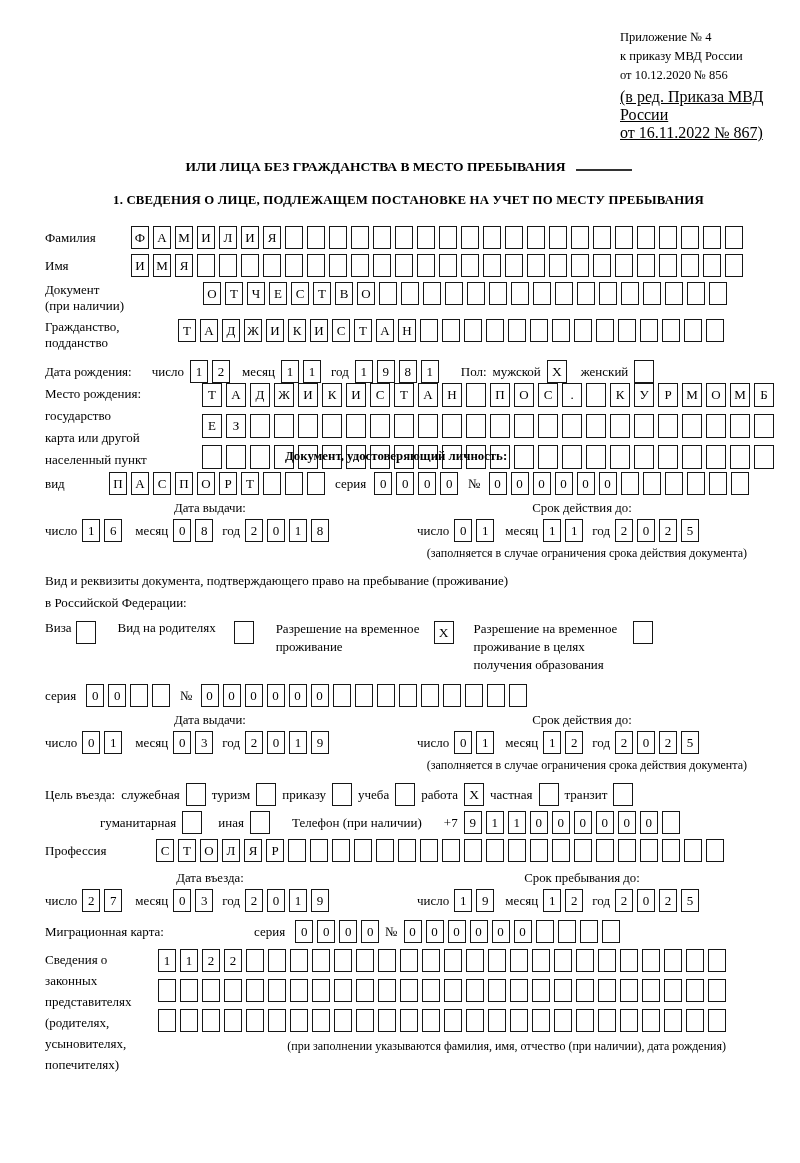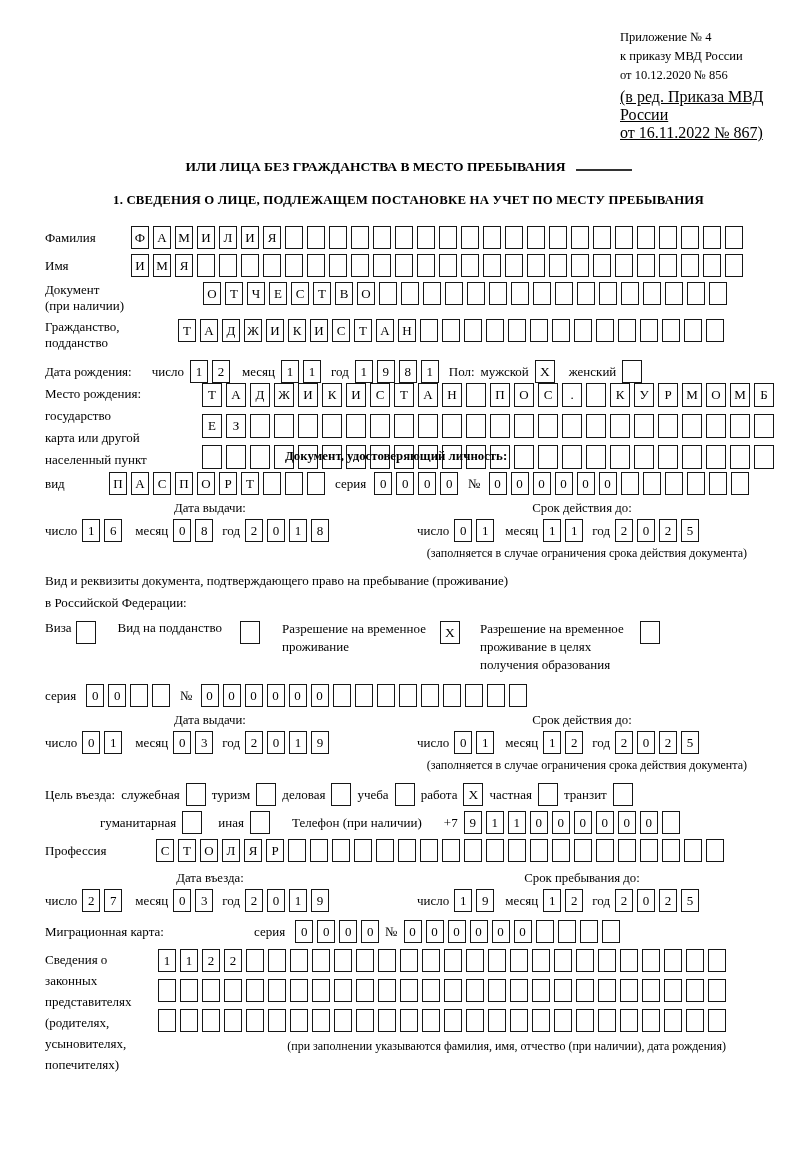--- a/index.html
+++ b/index.html
@@ -232,7 +232,7 @@
         <span class="cell">8</span>
         <span class="cell">1</span>
       </span>
-    <span class="lbl" style="margin-left:4px;">Пол:</span>
+    <span class="lbl" style="margin-left:16px;">Пол:</span>
     <span class="lbl">мужской</span>
     <span class="cb">X</span>
     <span class="lbl" style="margin-left:8px;">женский</span>

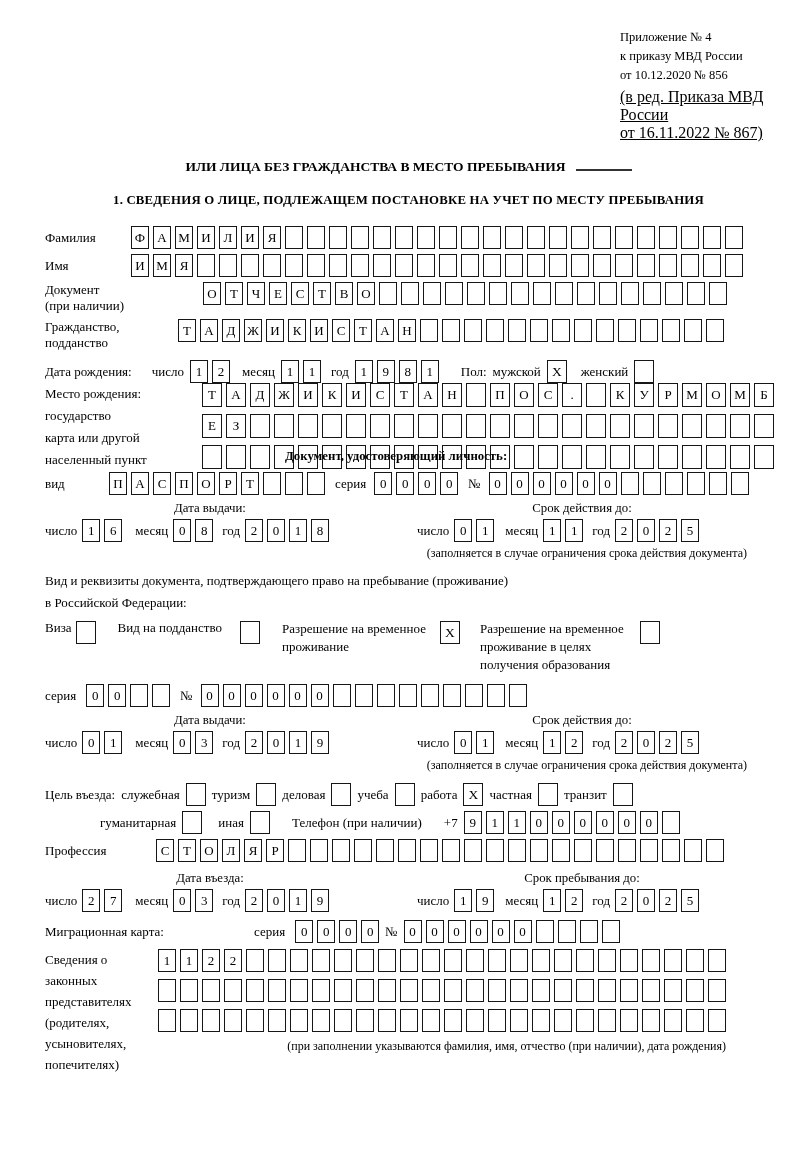--- a/index.html
+++ b/index.html
@@ -424,7 +424,7 @@
   <div class="frow permits">
     <span>Виза</span>
     <span class="cb" style="margin-left:4px;"></span>
-    <span style="margin-left:22px;">Вид на подданство</span>
+    <span style="margin-left:22px;">Вид на родителях</span>
     <span class="cb" style="margin-left:18px;"></span>
     <span class="c2" style="margin-left:22px;">
       <span>Разрешение на временное</span><br>

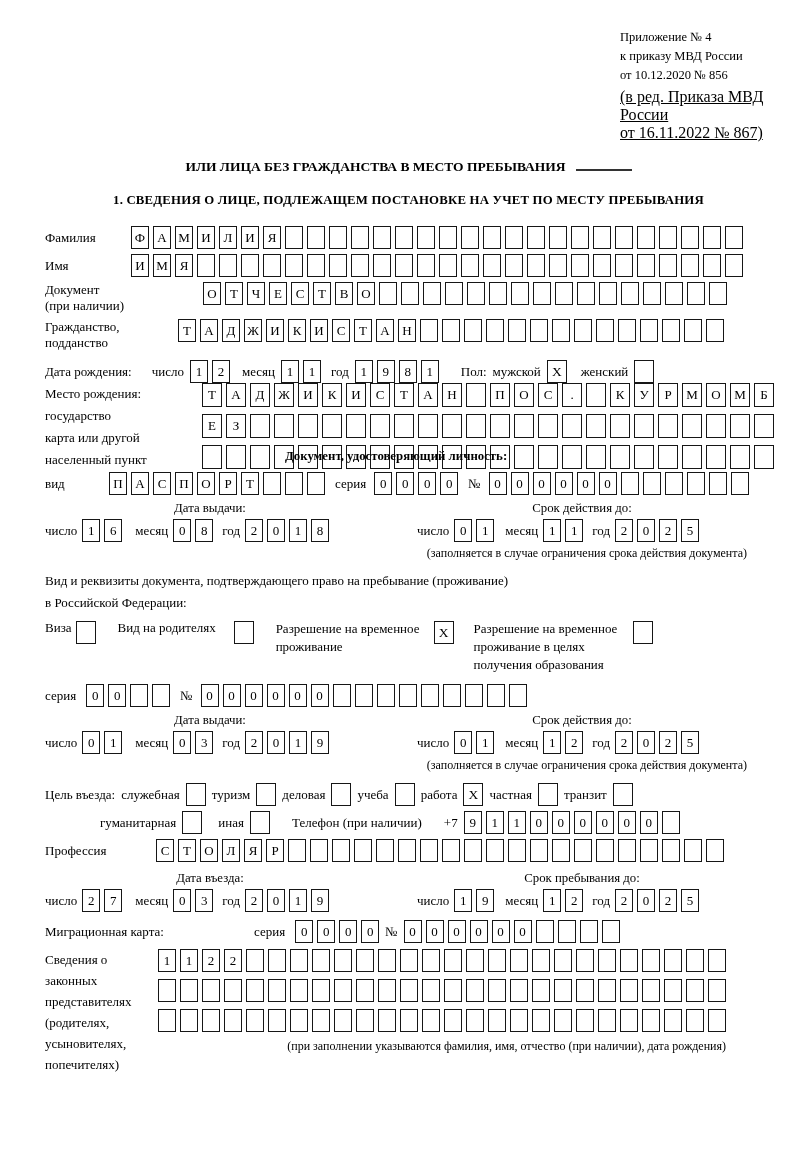--- a/index.html
+++ b/index.html
@@ -521,7 +521,7 @@
     <span class="cb"></span>
     <span class="lbl">туризм</span>
     <span class="cb"></span>
-    <span class="lbl">деловая</span>
+    <span class="lbl">приказу</span>
     <span class="cb"></span>
     <span class="lbl">учеба</span>
     <span class="cb"></span>

